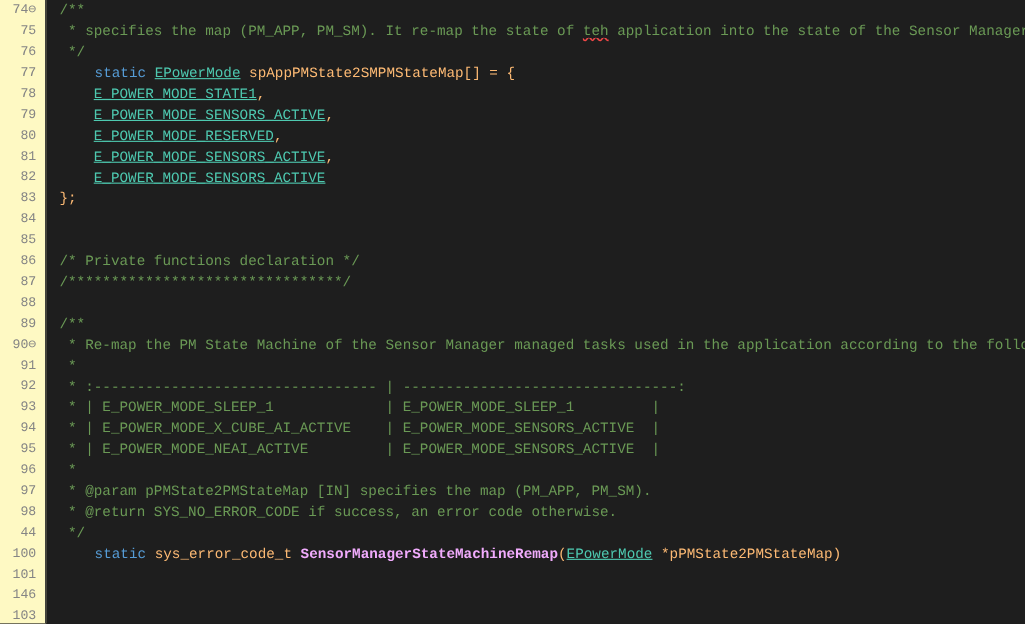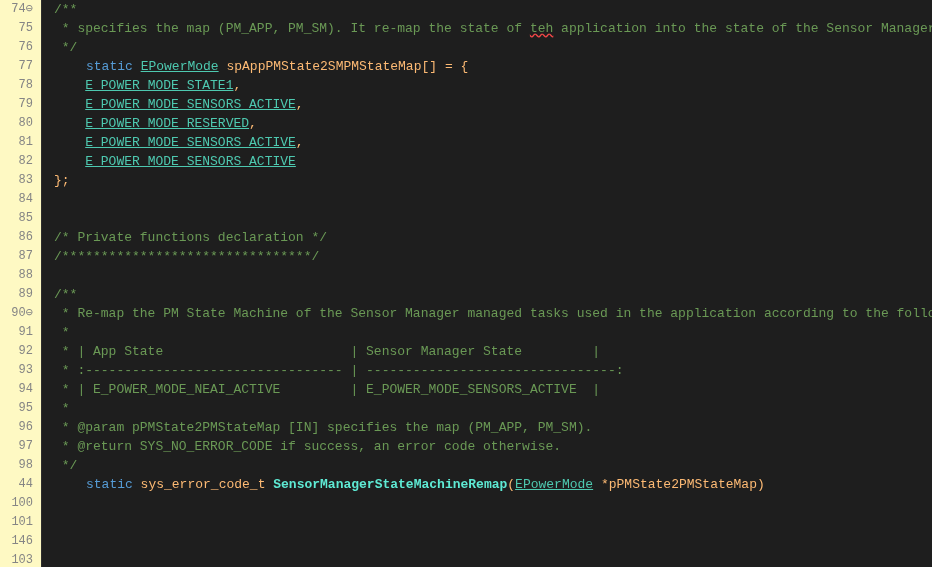--- a/index.html
+++ b/index.html
@@ -143,7 +143,6 @@
 
     <span class="code-line"><span class="comment"> *</span></span>
 
-    <span class="code-line"><span class="comment"> * | App State                        | Sensor Manager State         |</span></span>
 
     <span class="code-line"><span class="comment"> * :--------------------------------- | --------------------------------:</span></span>
 

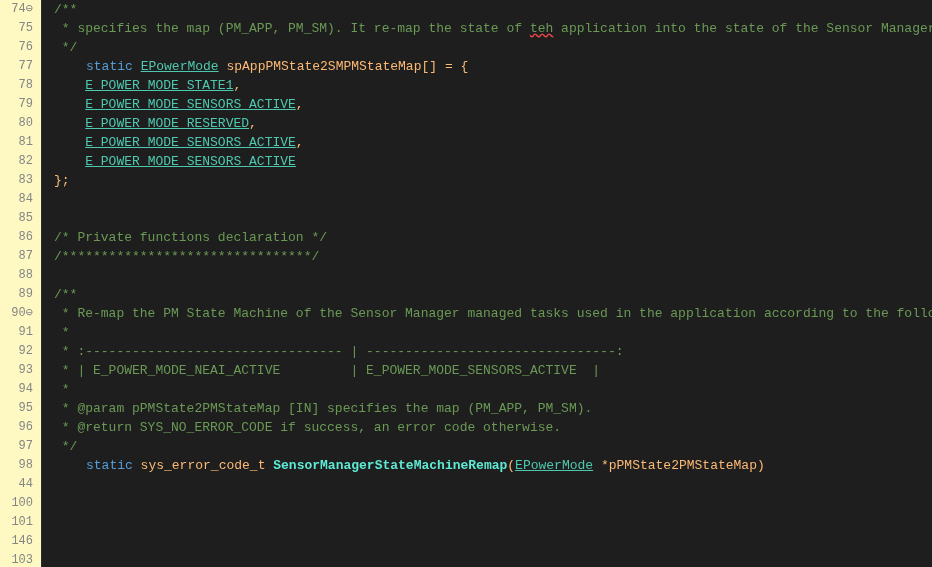--- a/index.html
+++ b/index.html
@@ -147,6 +147,7 @@
     <span class="code-line"><span class="comment"> * :--------------------------------- | --------------------------------:</span></span>
 
 
+    <span class="code-line"><span class="comment"> * | E_POWER_MODE_SLEEP_1             | E_POWER_MODE_SLEEP_1         |</span></span>
 
 
     <span class="code-line"><span class="comment"> * | E_POWER_MODE_NEAI_ACTIVE         | E_POWER_MODE_SENSORS_ACTIVE  |</span></span>

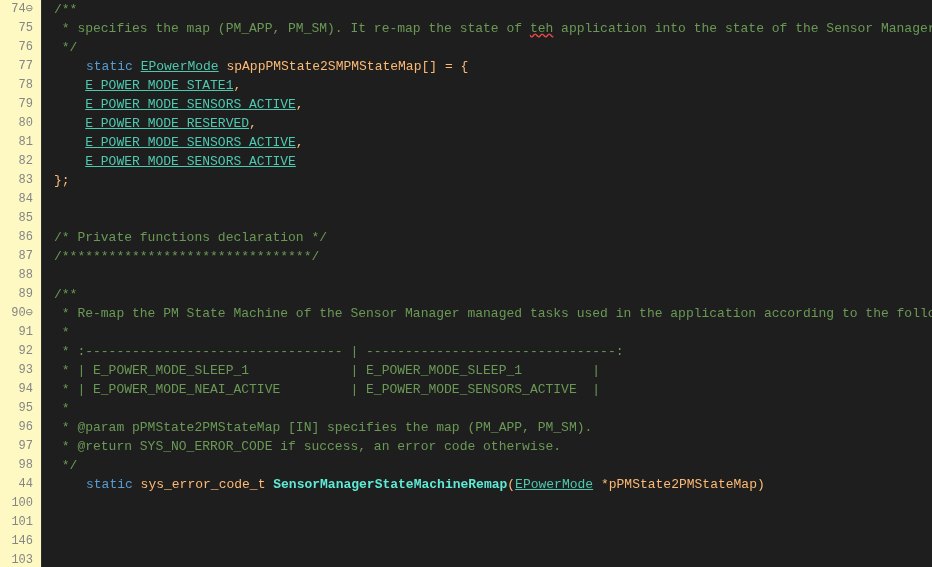--- a/index.html
+++ b/index.html
@@ -149,6 +149,7 @@
 
     <span class="code-line"><span class="comment"> * | E_POWER_MODE_SLEEP_1             | E_POWER_MODE_SLEEP_1         |</span></span>
 
+    <span class="code-line"><span class="comment"> * | E_POWER_MODE_X_CUBE_AI_ACTIVE    | E_POWER_MODE_SENSORS_ACTIVE  |</span></span>
 
     <span class="code-line"><span class="comment"> * | E_POWER_MODE_NEAI_ACTIVE         | E_POWER_MODE_SENSORS_ACTIVE  |</span></span>
 

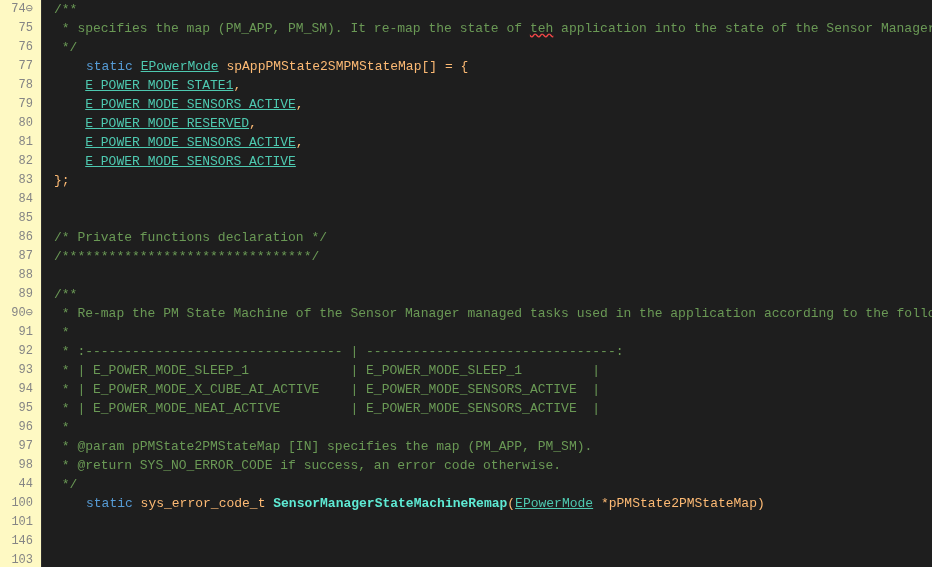--- a/index.html
+++ b/index.html
@@ -60,7 +60,7 @@
     .keyword { color: #569cd6; margin-left: 32px; }
     .type { color: #4ec9b0; text-decoration: underline; }
     .normal { color: #fdba74; }
-    .bold-func { color: #5eead4; font-weight: bold; }
+    .bold-func { color: #f0abfc; font-weight: bold; }
 
     .squiggly {
       text-decoration: underline wavy #f44747;

